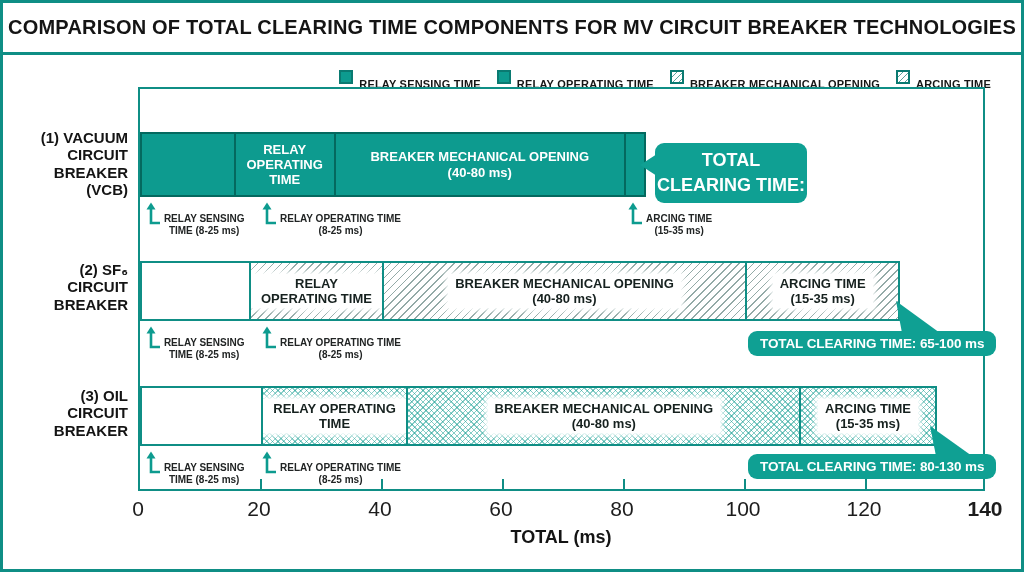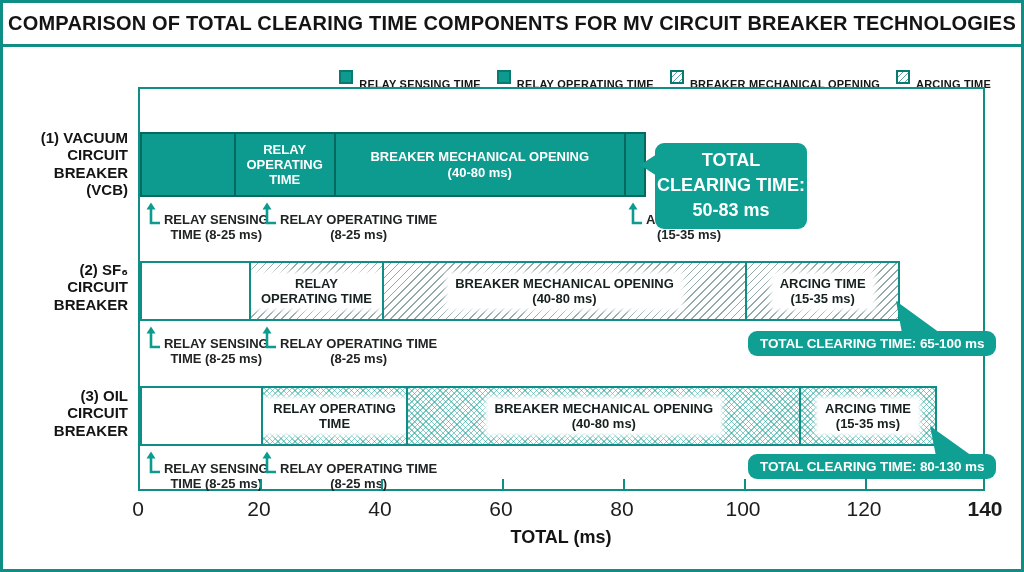--- a/index.html
+++ b/index.html
@@ -10,7 +10,7 @@
   }
   
   .title-bar {
-    position:absolute; left:0; top:0; width:100%; height:44px;
+    position:absolute; left:0; top:0; width:100%; height:52px;
     border-bottom:3px solid #0f8e85;
     display:flex; align-items:center; justify-content:center;
   }

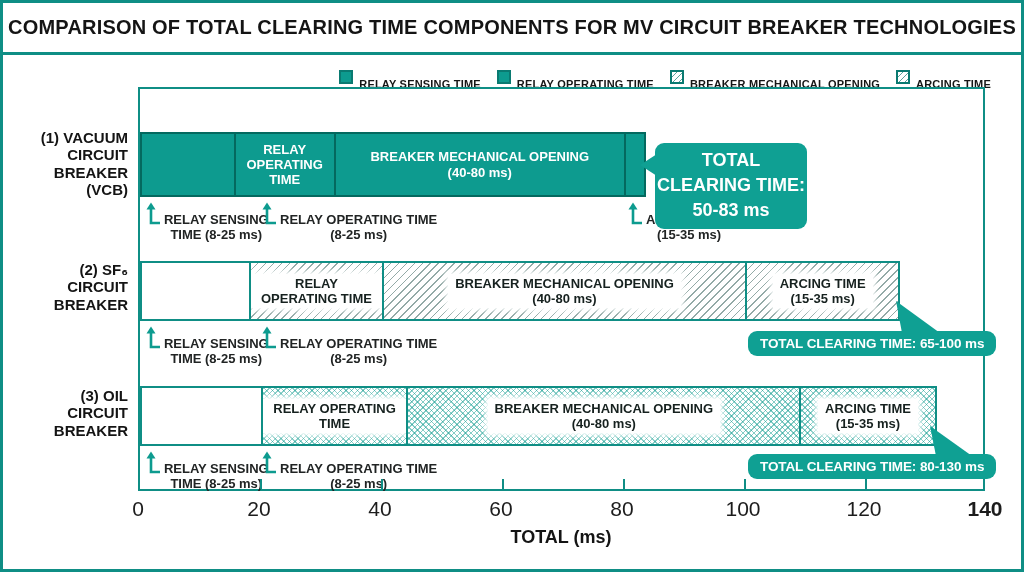--- a/index.html
+++ b/index.html
@@ -53,7 +53,7 @@
   
   .ann { position:absolute; display:flex; align-items:flex-start; }
   .ann-text {
-    margin:11px 0 0 2px; font-size:13px; font-weight:600; color:#212424;
+    margin:11px 0 0 2px; font-size:10px; font-weight:600; color:#212424;
     line-height:1.15; text-align:center; white-space:pre-line;
   }
   

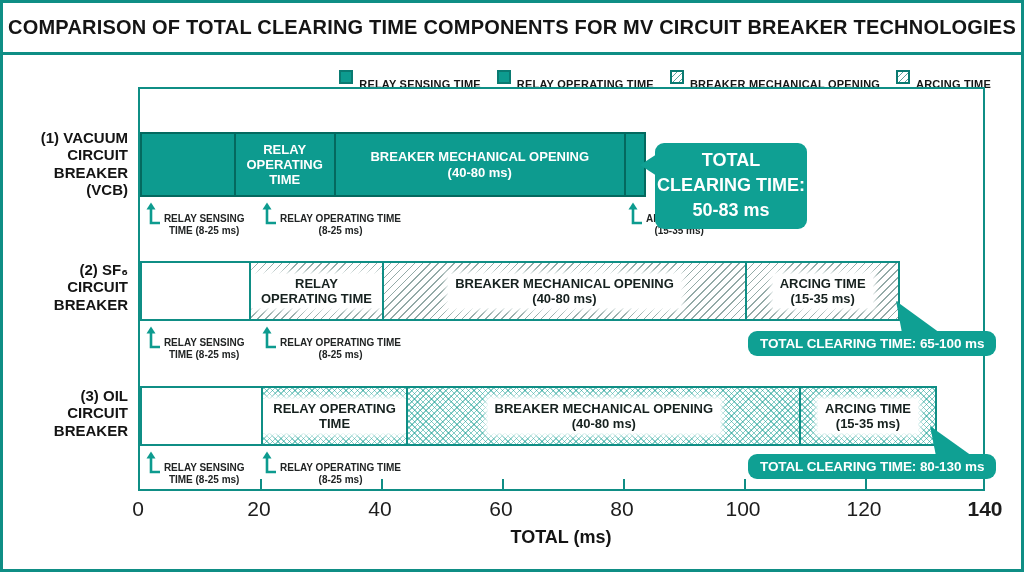--- a/index.html
+++ b/index.html
@@ -157,7 +157,6 @@
       </div>
       <div class="callout co-two" style="left: 515px; top: 54px;">
         <div>TOTAL CLEARING TIME:</div>
-        <div>50-83 ms</div>
       </div>
       <svg class="tail" width="17" height="22" style="left: 500px; top: 65px;">
         <polygon points="17,0 17,22 0,11" fill="#0fa093"></polygon>

